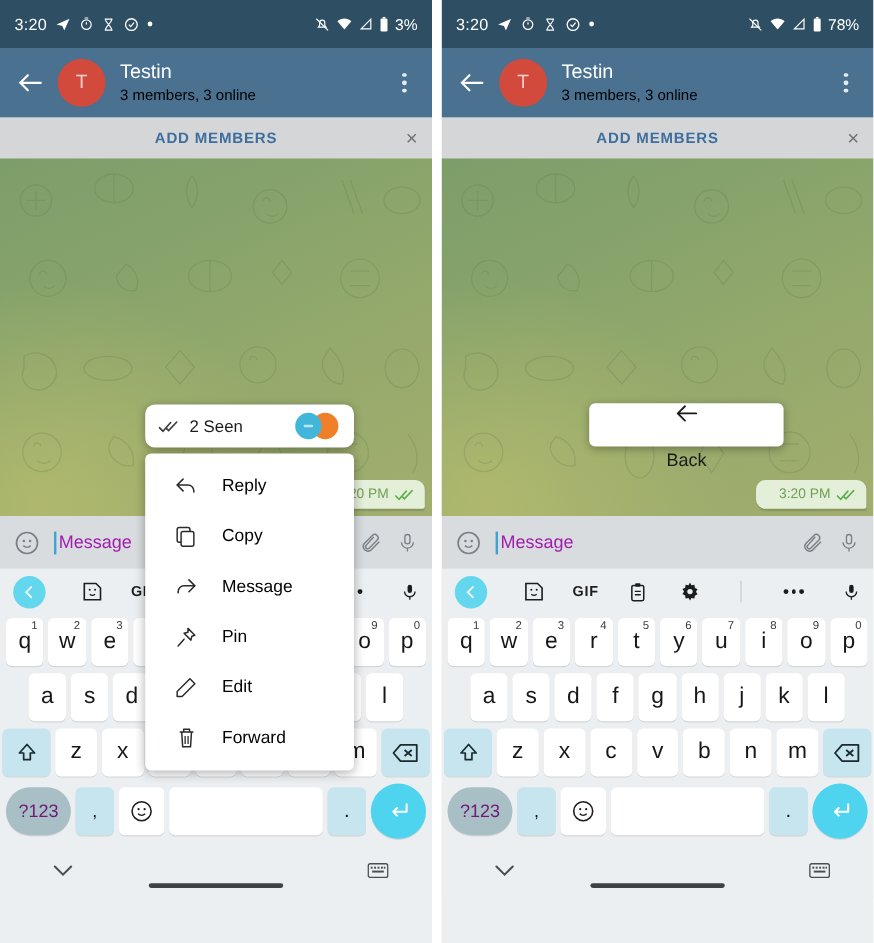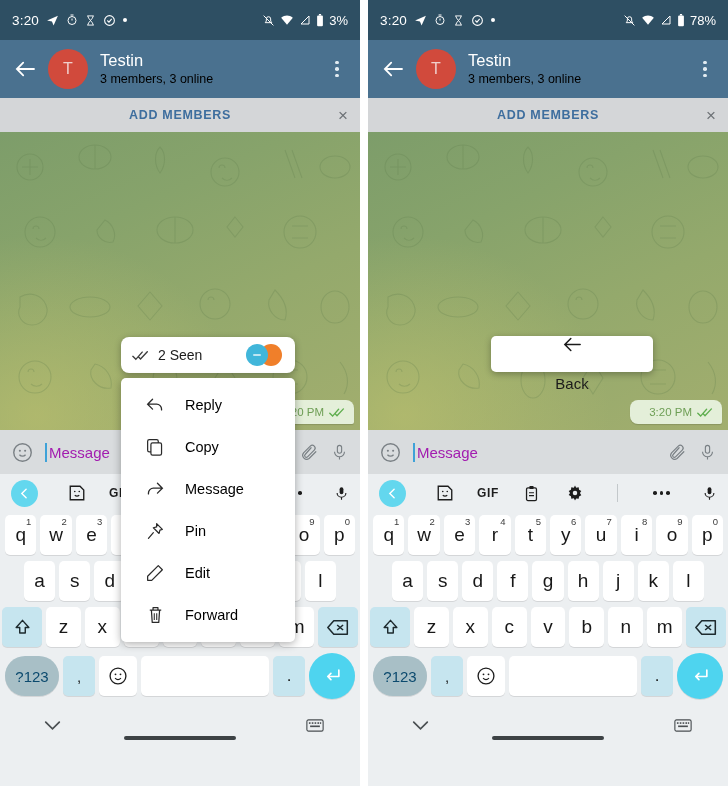--- a/index.html
+++ b/index.html
@@ -121,7 +121,7 @@
   .krow.bottom { align-items: center; gap: 4px; }
   .key.sym {
     background: #a8bfc6; border-radius: 20px; flex: 0 0 54px; height: 40px;
-    font-size: 15px; color: #0c4a6e;
+    font-size: 15px; color: #701a75;
   }
   .key.comma { background: #c6e5ef; flex: 0 0 32px; font-size: 15px; }
   .key.emo   { background: #ffffff; flex: 0 0 38px; }

